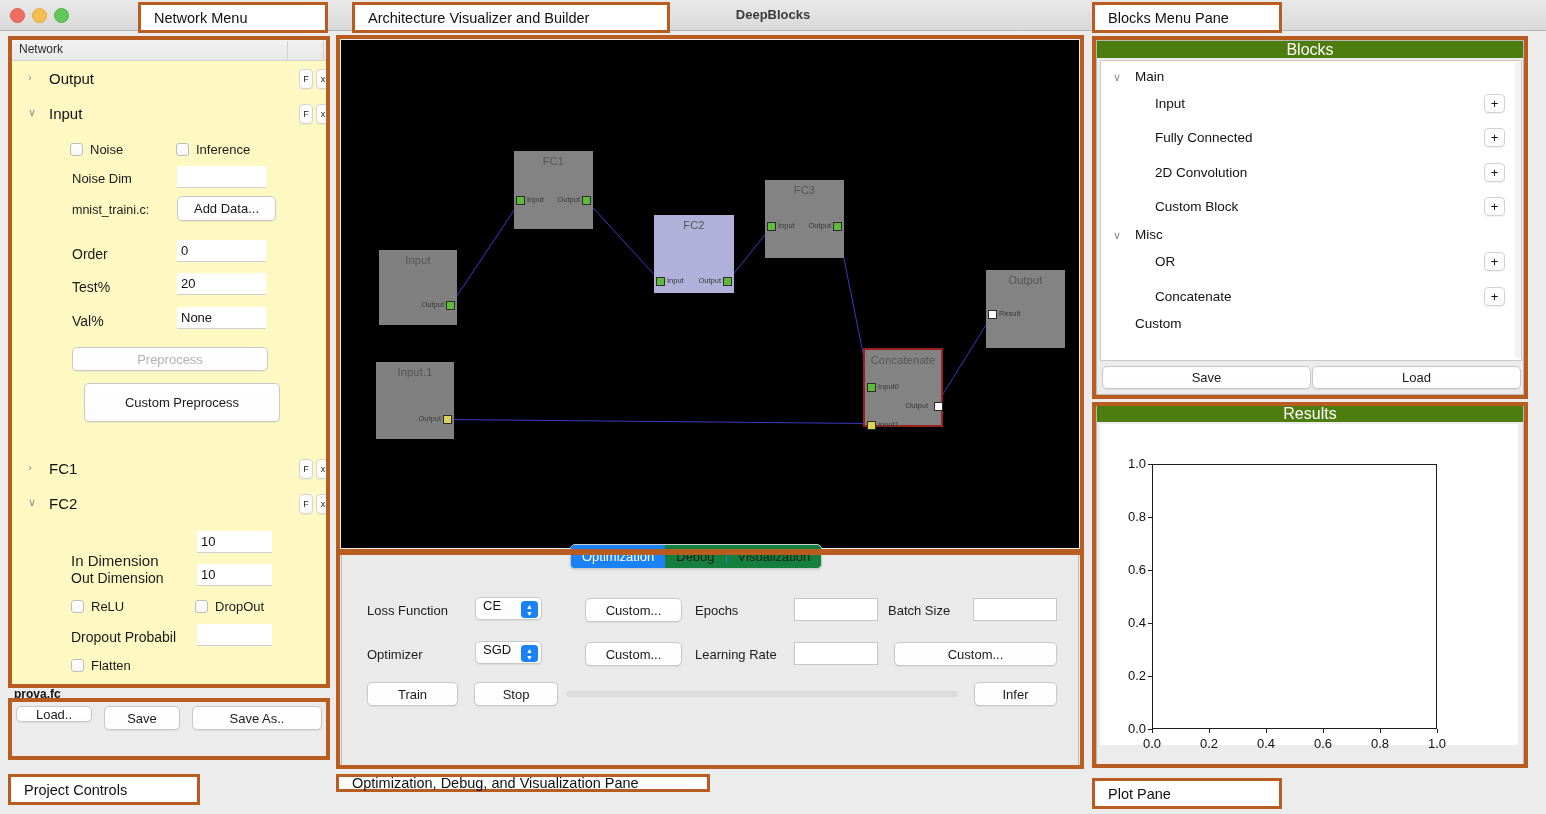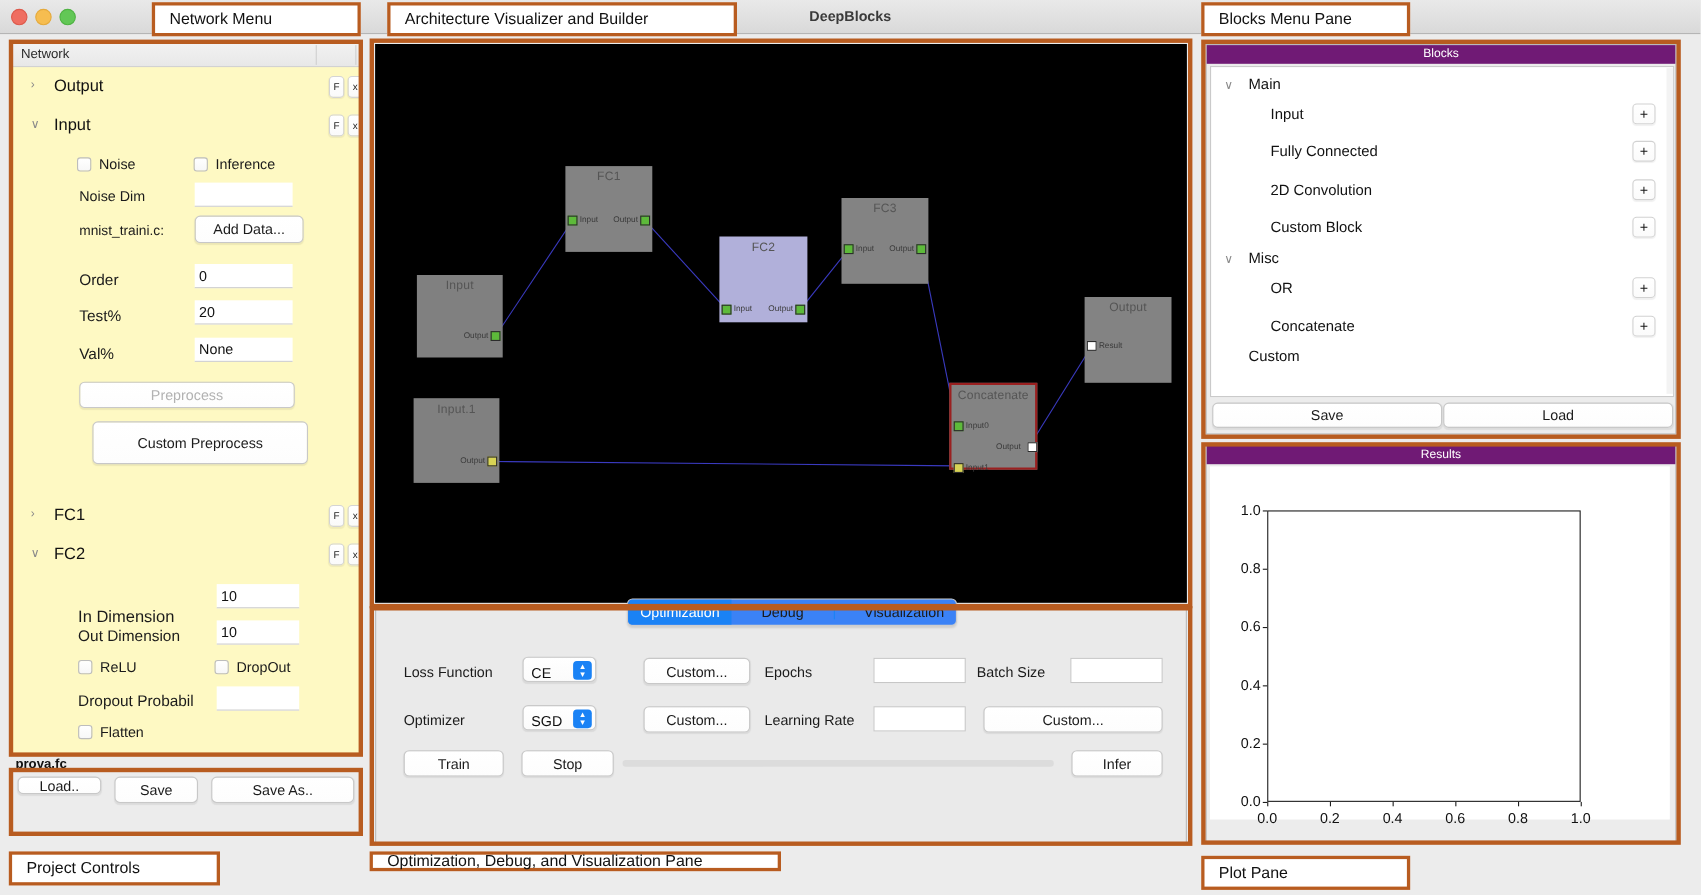--- a/index.html
+++ b/index.html
@@ -104,8 +104,8 @@
   
   #blocks-pane{left:1096px;top:40px;width:428px;height:355px;background:#ececec;
      border:1px solid #b9b9b9;box-sizing:border-box;}
-  .pane-header{position:absolute;left:0;top:0;width:100%;height:17px;background:#701a75;
-     color:#fff;font-size:11px;text-align:center;line-height:17px;box-sizing:border-box;}
+  .pane-header{position:absolute;left:0;top:0;width:100%;height:17px;background:#4d7c0f;
+     color:#fff;font-size:16px;text-align:center;line-height:17px;box-sizing:border-box;}
   #blocks-list{position:absolute;left:3px;top:19px;width:422px;height:301px;background:#fff;
      border:1px solid #cacaca;box-sizing:border-box;}
   .blk-row{position:absolute;left:0;width:420px;height:29px;}

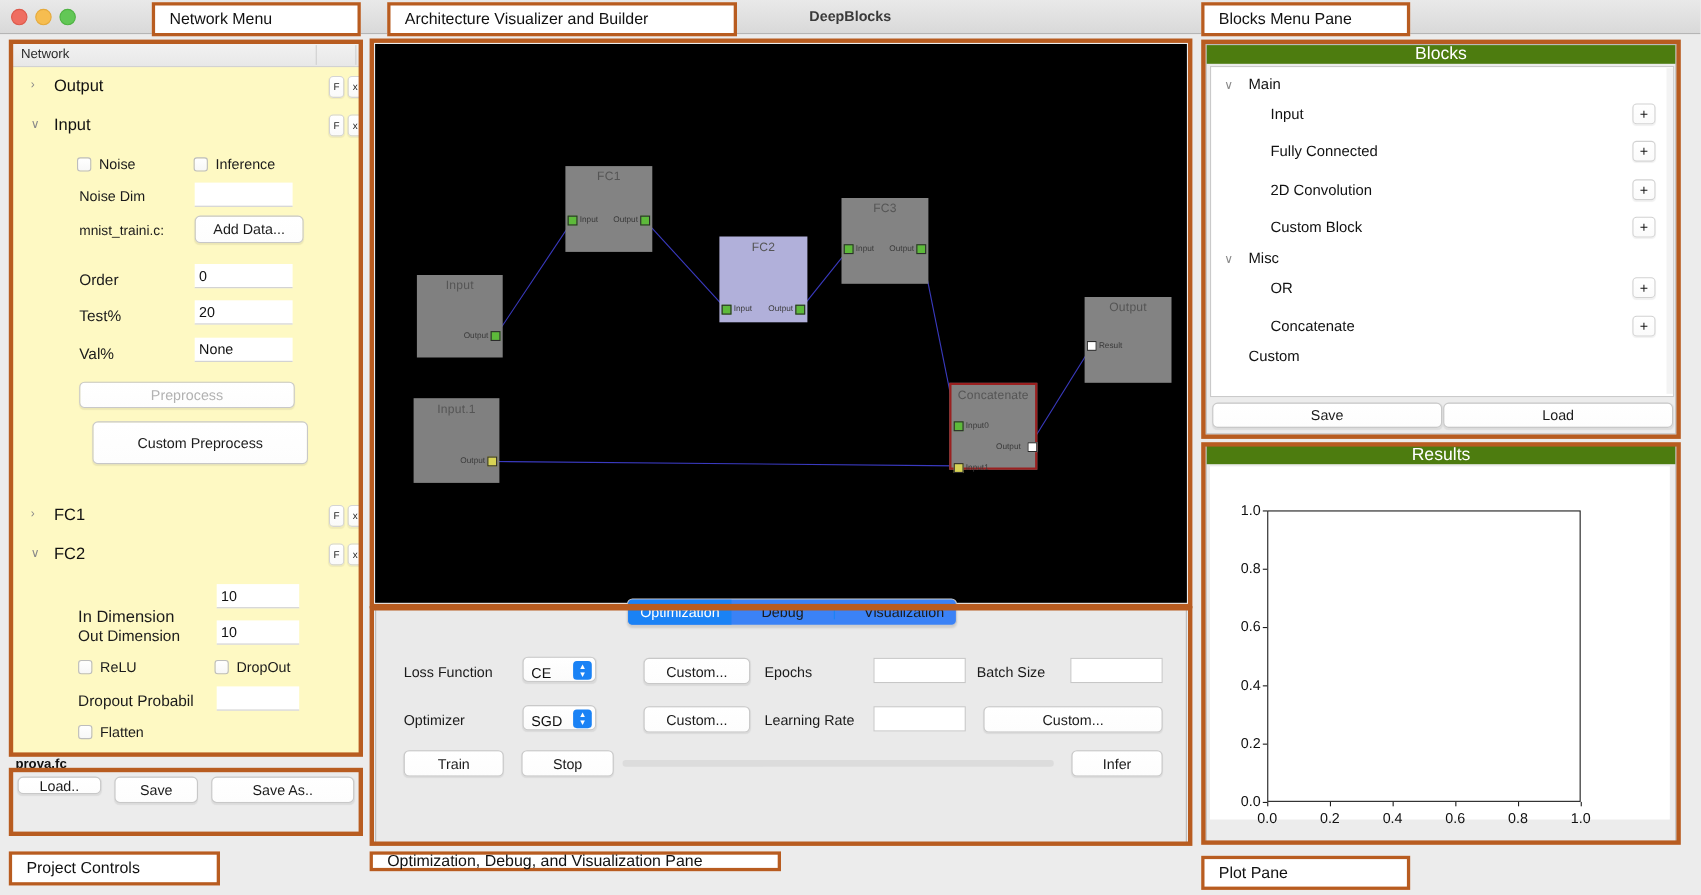--- a/index.html
+++ b/index.html
@@ -84,9 +84,9 @@
   
   #opt-pane{left:341px;top:553px;width:738px;height:215px;background:#eaeaea;
      border:1px solid #b9b9b9;box-sizing:border-box;}
-  #tabbar{position:absolute;left:228px;top:-10px;height:23px;background:#3b82f6;
+  #tabbar{position:absolute;left:228px;top:-10px;height:23px;background:#15803d;
      border:1px solid #cdcdcd;border-radius:5px;display:flex;overflow:hidden;
-     box-shadow:0 1px 2px rgba(0,0,0,.12);gap:16px;}
+     box-shadow:0 1px 2px rgba(0,0,0,.12);}
   .tab{height:23px;line-height:23px;padding:0 11px;font-size:13px;color:#1b1b1b;cursor:default;}
   .tab.active{background:#1a82f5;color:#fff;}
   .tabsep{width:1px;height:13px;margin-top:5px;background:#1a82f5;}

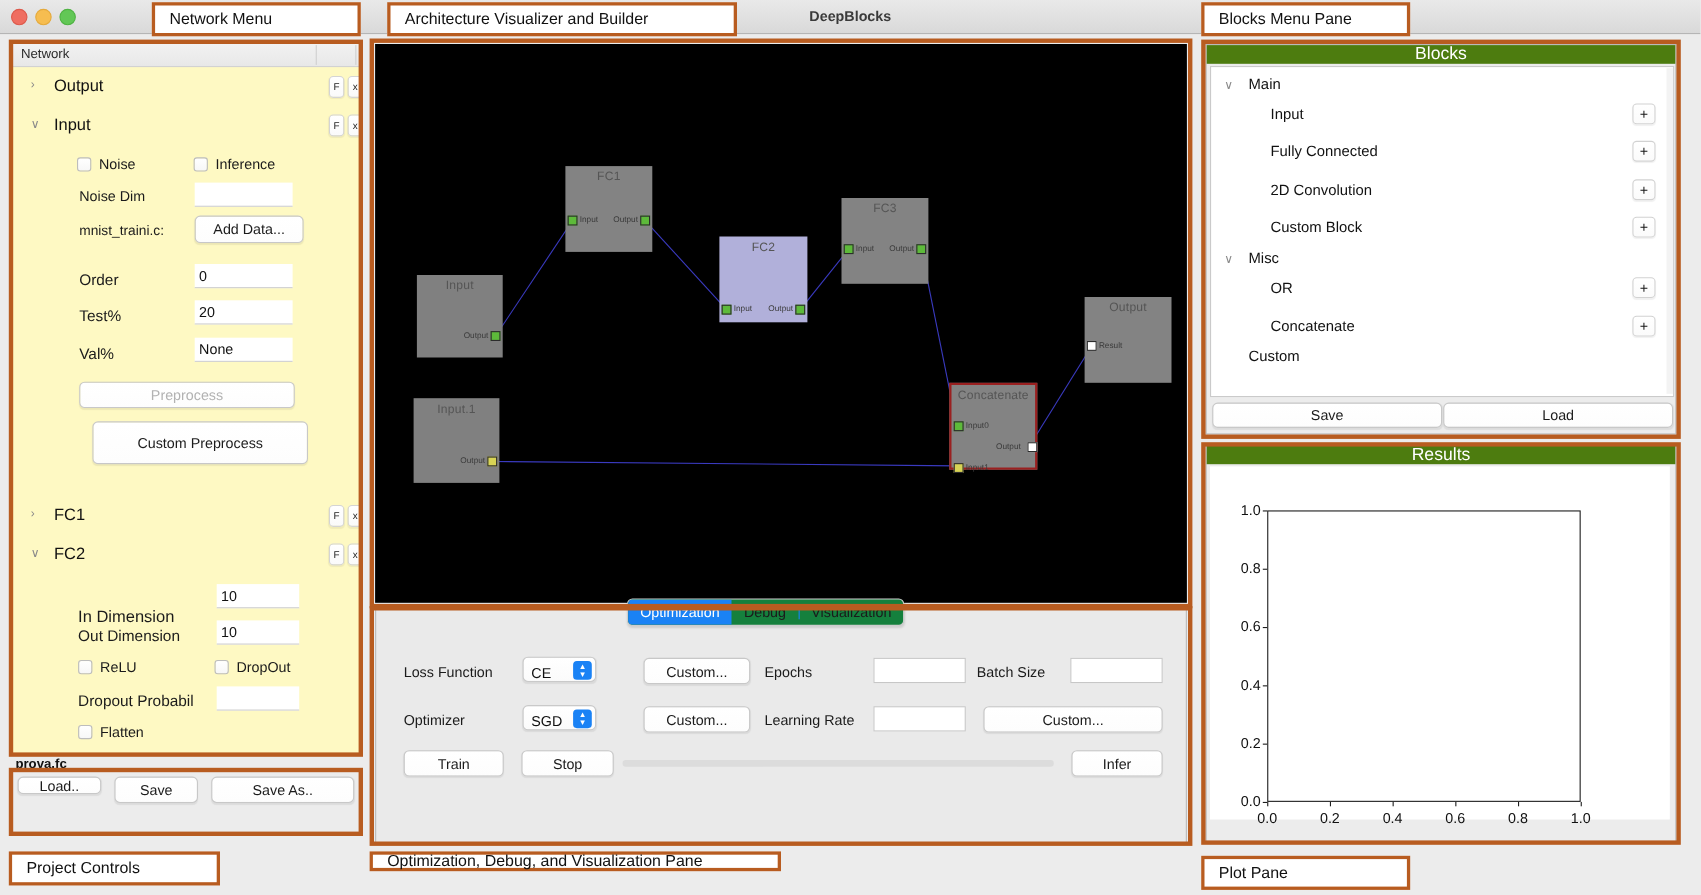--- a/index.html
+++ b/index.html
@@ -93,7 +93,7 @@
   .select{
     background:linear-gradient(#ffffff,#fbfbfb);border:1px solid #c9c9c9;border-radius:5px;
     box-shadow:0 1px 1px rgba(0,0,0,.07);box-sizing:border-box;
-    display:flex;align-items:flex-end;position:absolute;
+    display:flex;align-items:flex-start;position:absolute;
   }
   .select .sv{font-size:13px;color:#111;margin-left:7px;}
   .select .stepper{position:absolute;right:3px;top:3px;width:17px;height:17px;border-radius:3.5px;

